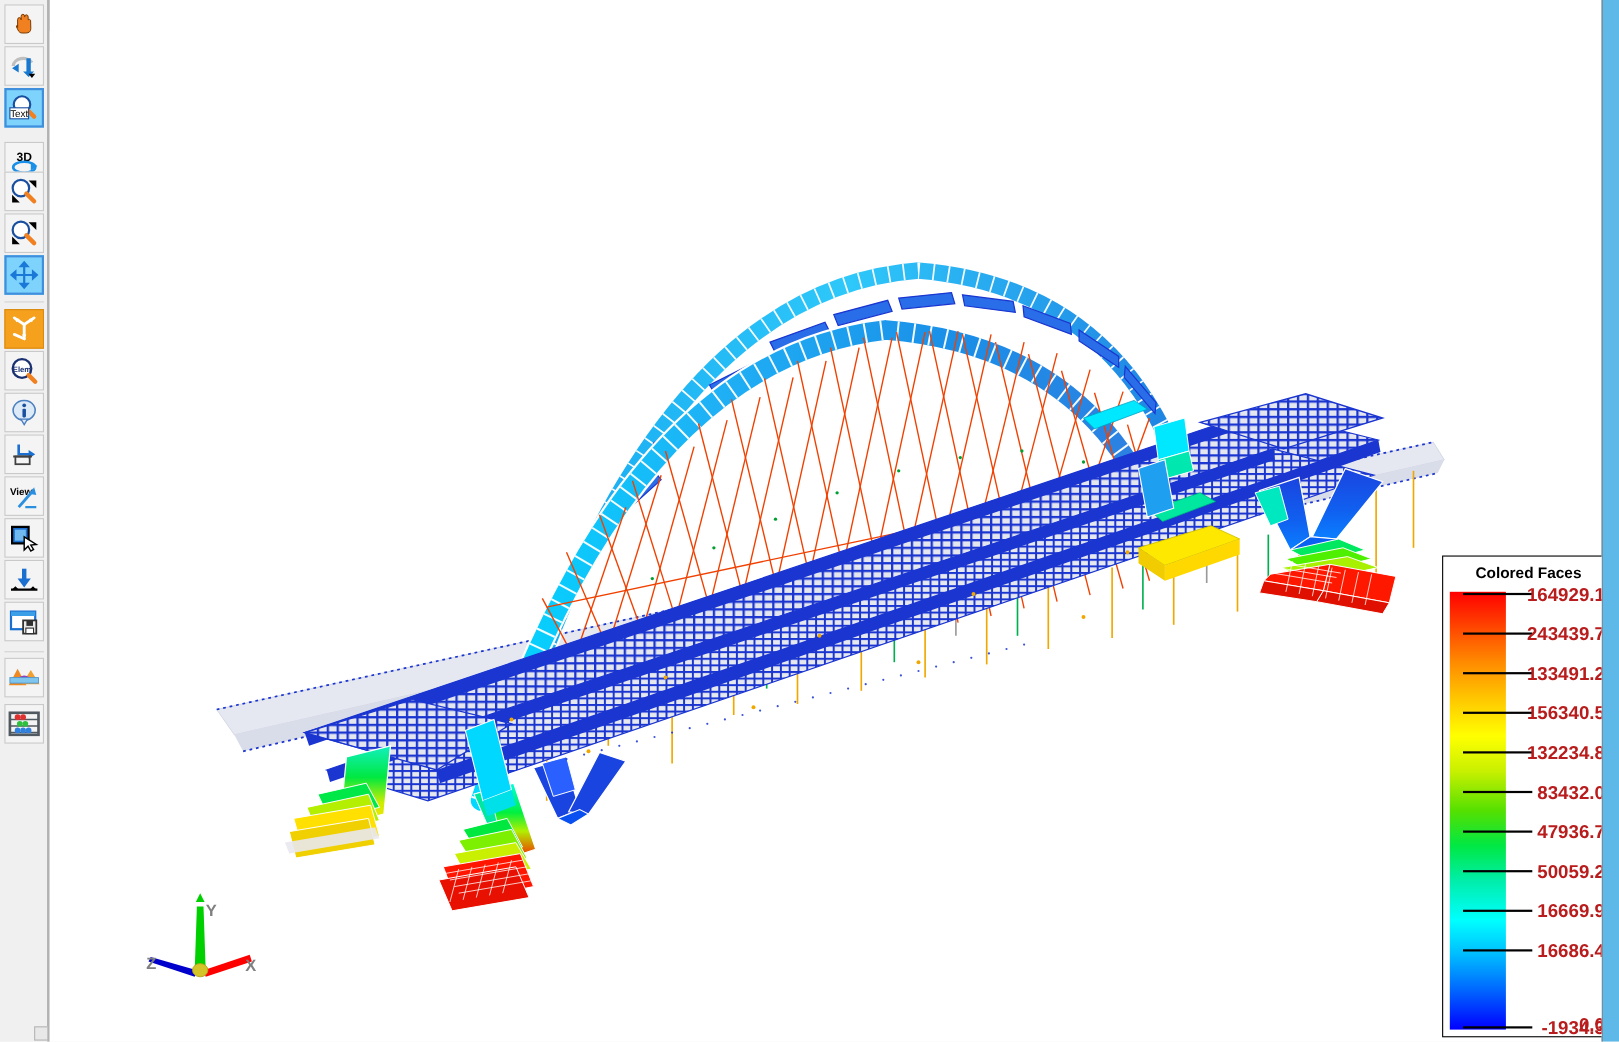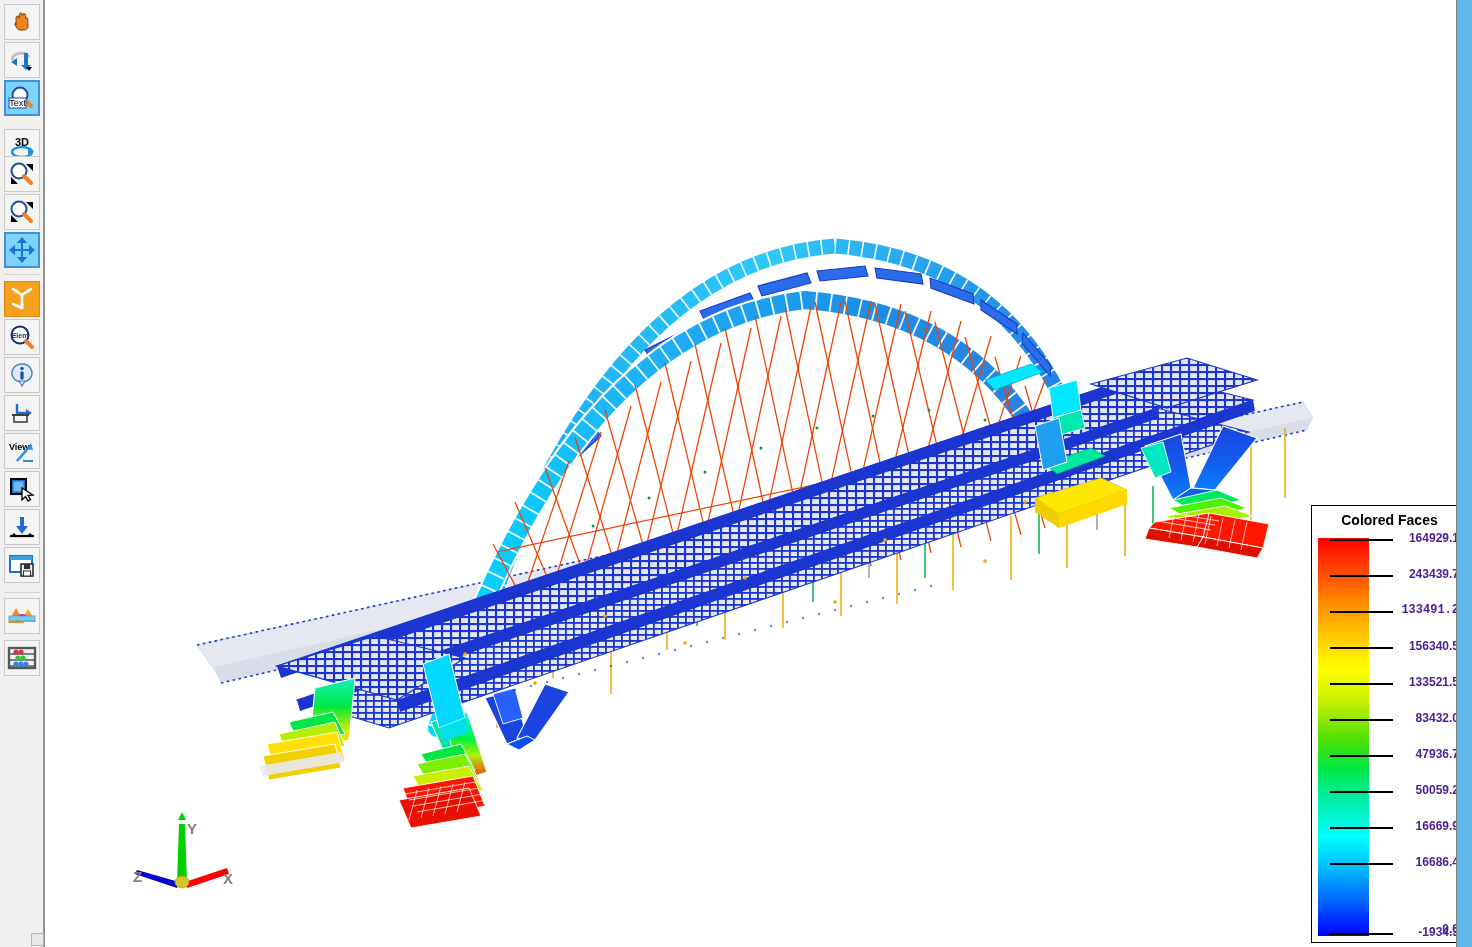--- a/index.html
+++ b/index.html
@@ -116,7 +116,7 @@
   .legend-val {
     position: absolute;
     right: 6px;
-    font-size: 12px; font-weight: bold; color: #4c1d95;
+    font-size: 17px; font-weight: bold; color: #b91c1c;
     text-align: right;
     white-space: nowrap;
   }

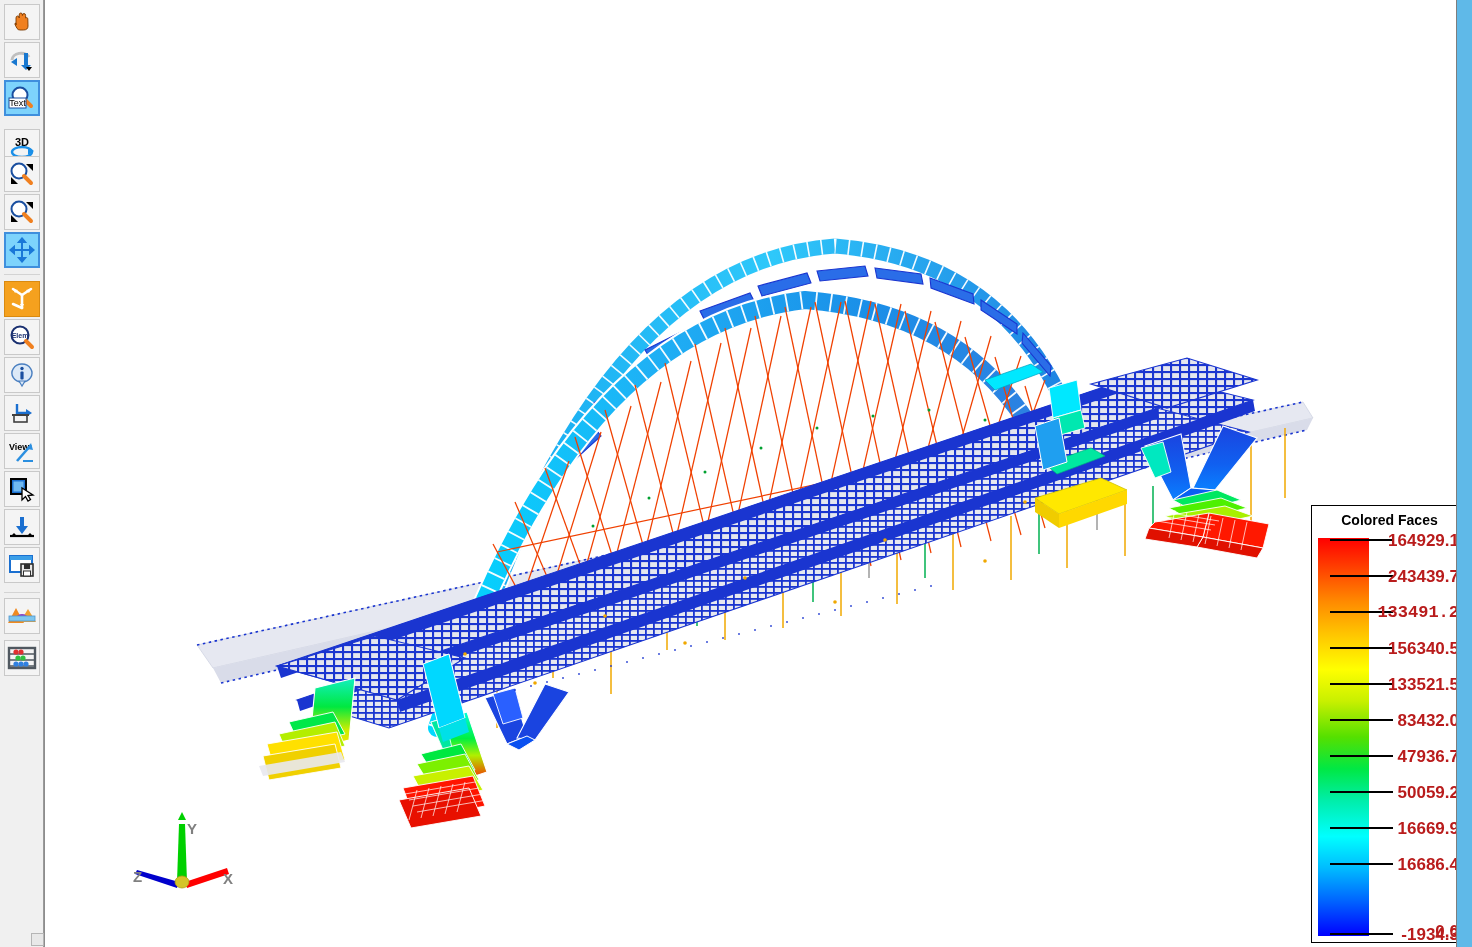--- a/index.html
+++ b/index.html
@@ -698,7 +698,7 @@
 
         <div class="legend-val" style="top:25px;">164929.1</div>
         <div class="legend-val" style="top:61px;">243439.7</div>
-        <div class="legend-val" style="top:97px;font-family:Liberation Mono, monospace;">133491.2</div>
+        <div class="legend-val" style="top:97px;">133491.2</div>
         <div class="legend-val" style="top:133px;">156340.5</div>
         <div class="legend-val" style="top:169px;">133521.5</div>
         <div class="legend-val" style="top:205px;">83432.0</div>

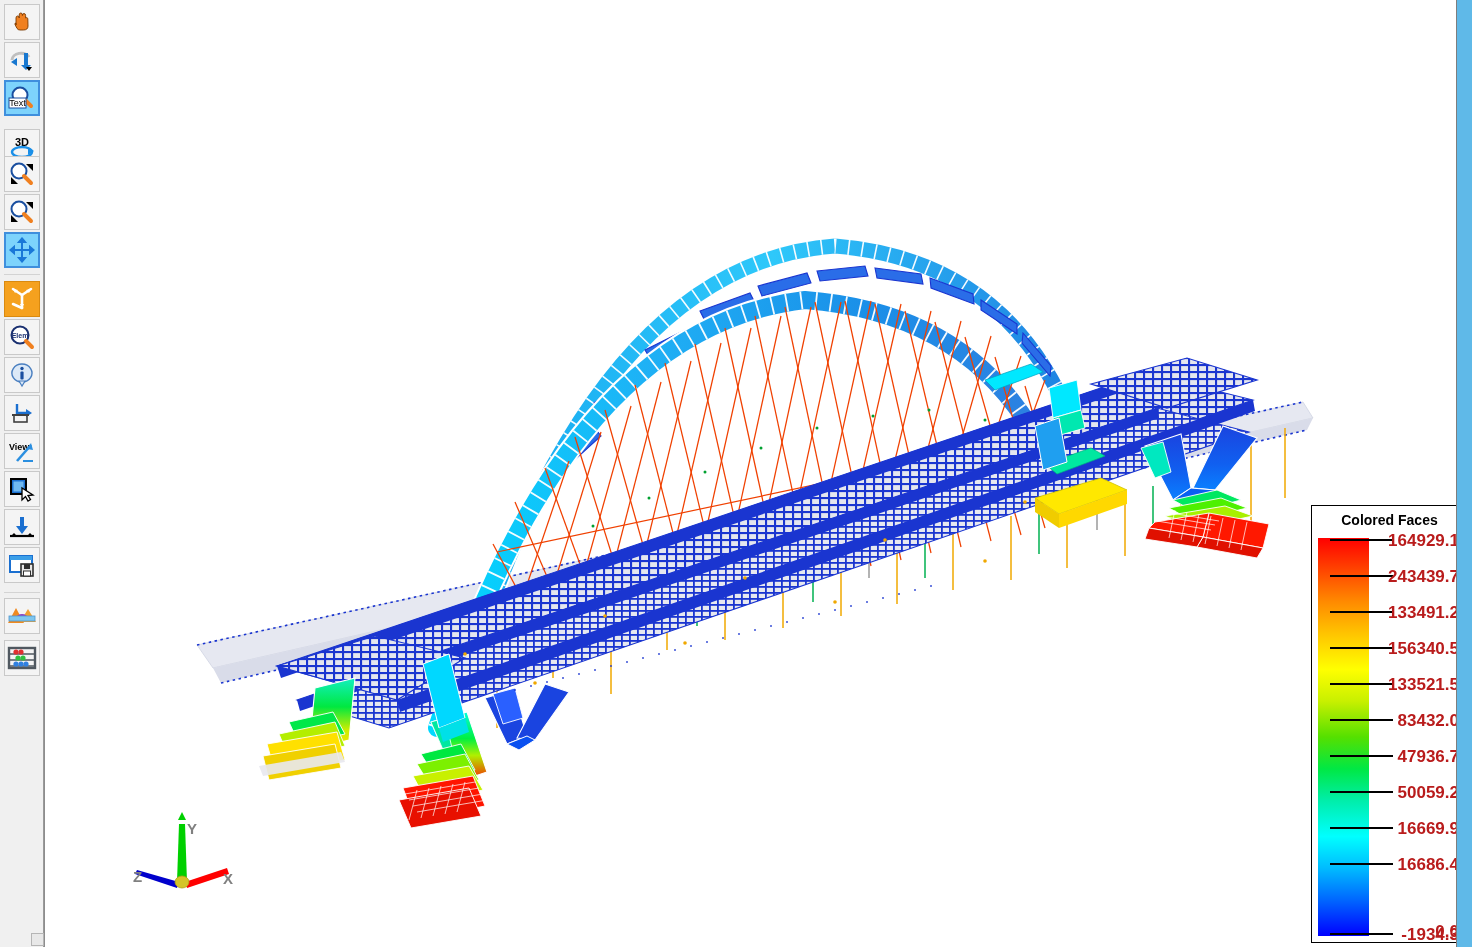--- a/index.html
+++ b/index.html
@@ -700,7 +700,7 @@
         <div class="legend-val" style="top:61px;">243439.7</div>
         <div class="legend-val" style="top:97px;">133491.2</div>
         <div class="legend-val" style="top:133px;">156340.5</div>
-        <div class="legend-val" style="top:169px;">133521.5</div>
+        <div class="legend-val" style="top:169px;">132234.8</div>
         <div class="legend-val" style="top:205px;">83432.0</div>
         <div class="legend-val" style="top:241px;">47936.7</div>
         <div class="legend-val" style="top:277px;">50059.2</div>

